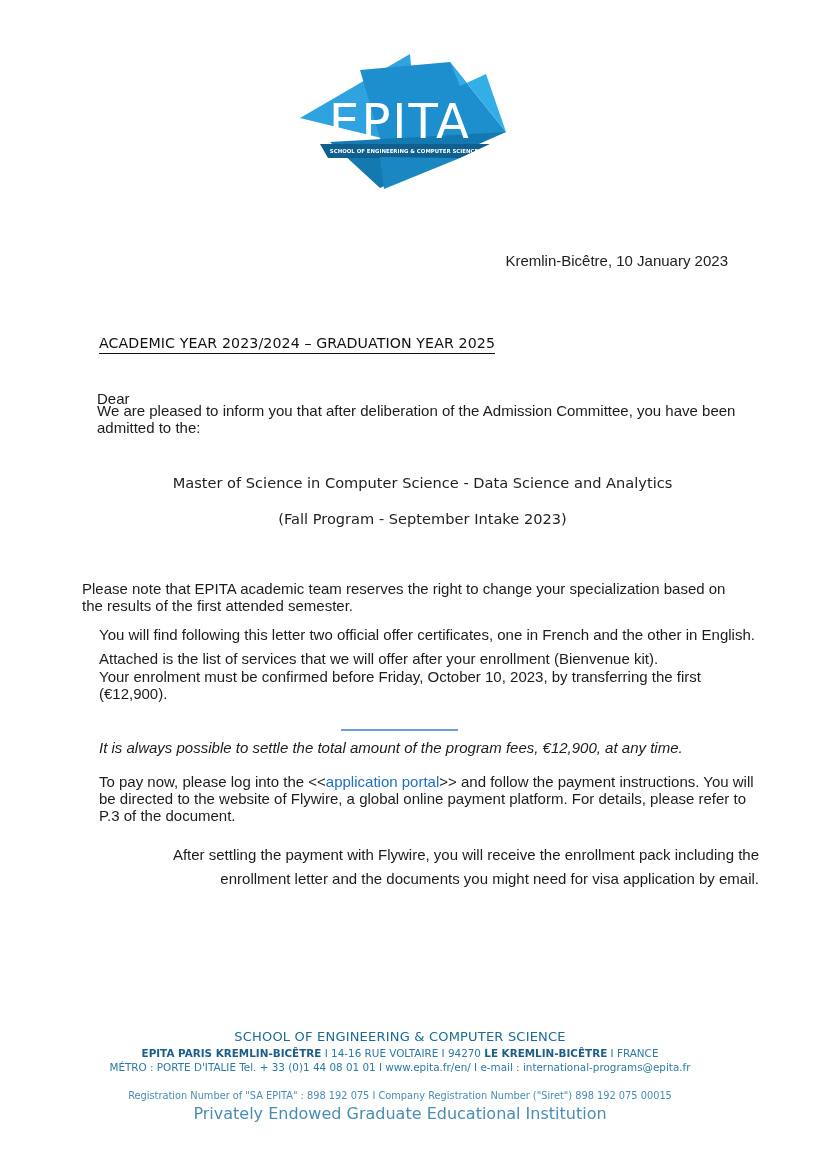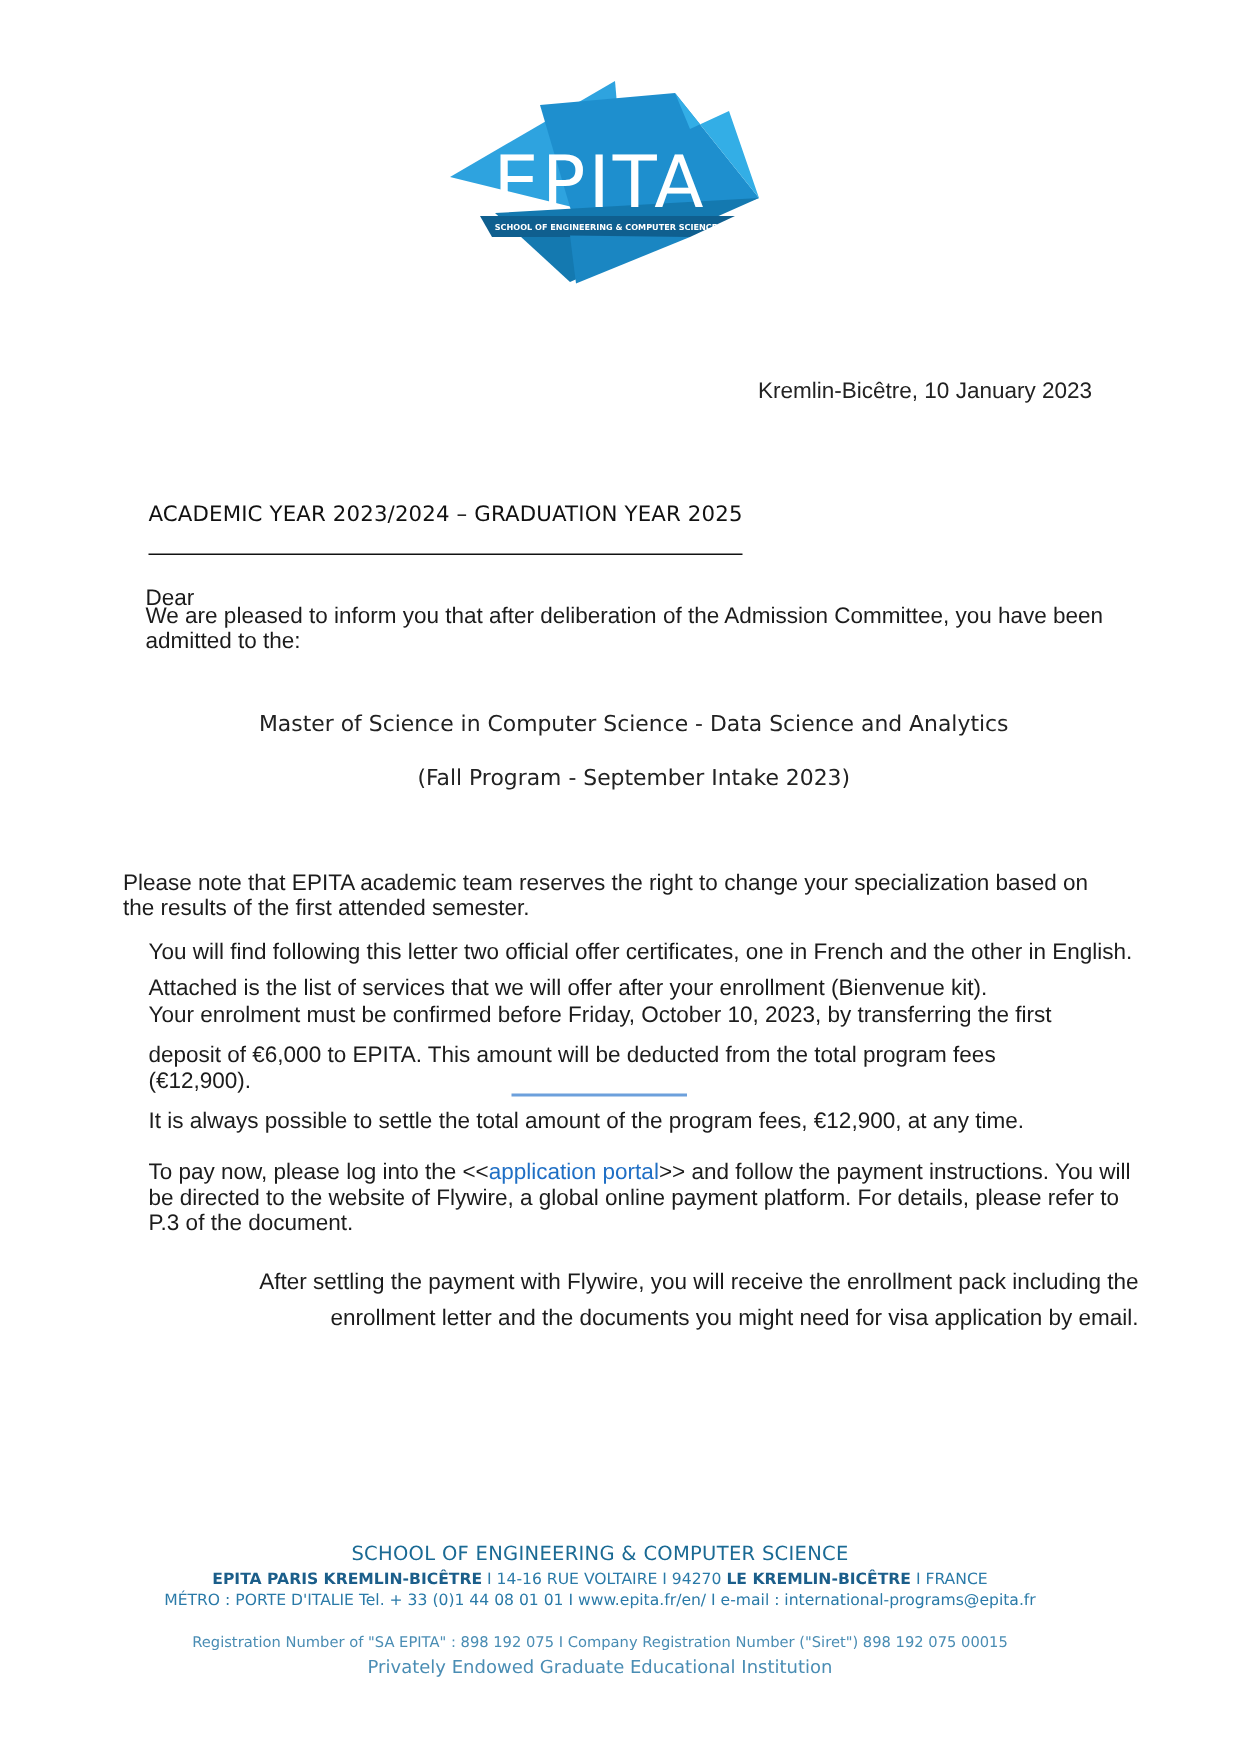--- a/index.html
+++ b/index.html
@@ -7,7 +7,7 @@
     .abs { position: absolute; }
     .logo { left: 300px; top: 52px; width: 206px; height: 138px; }
     .date { left: 0; width: 704px; top: 252px; text-align: right; font-size: 15px; color: #222; margin-left: 24px; }
-    .heading { left: 99px; top: 335px; font-family: "DejaVu Sans", sans-serif; font-size: 14.2px; letter-spacing: 0.1px; color: #111; padding-bottom: 18px; border-bottom: 1.5px solid #111; white-space: nowrap; }
+    .heading { left: 99px; top: 335px; font-family: "DejaVu Sans", sans-serif; font-size: 14.2px; letter-spacing: 0.1px; color: #111; padding-bottom: 2px; border-bottom: 1.5px solid #111; white-space: nowrap; }
     .dear { left: 97px; top: 370px; font-size: 15px; margin-top: 20px; }
     .para { left: 97px; width: 660px; font-size: 15px; line-height: 17px; color: #1c1c1c; font-family: "Liberation Sans", sans-serif; }
     .p-intro { top: 402px; }

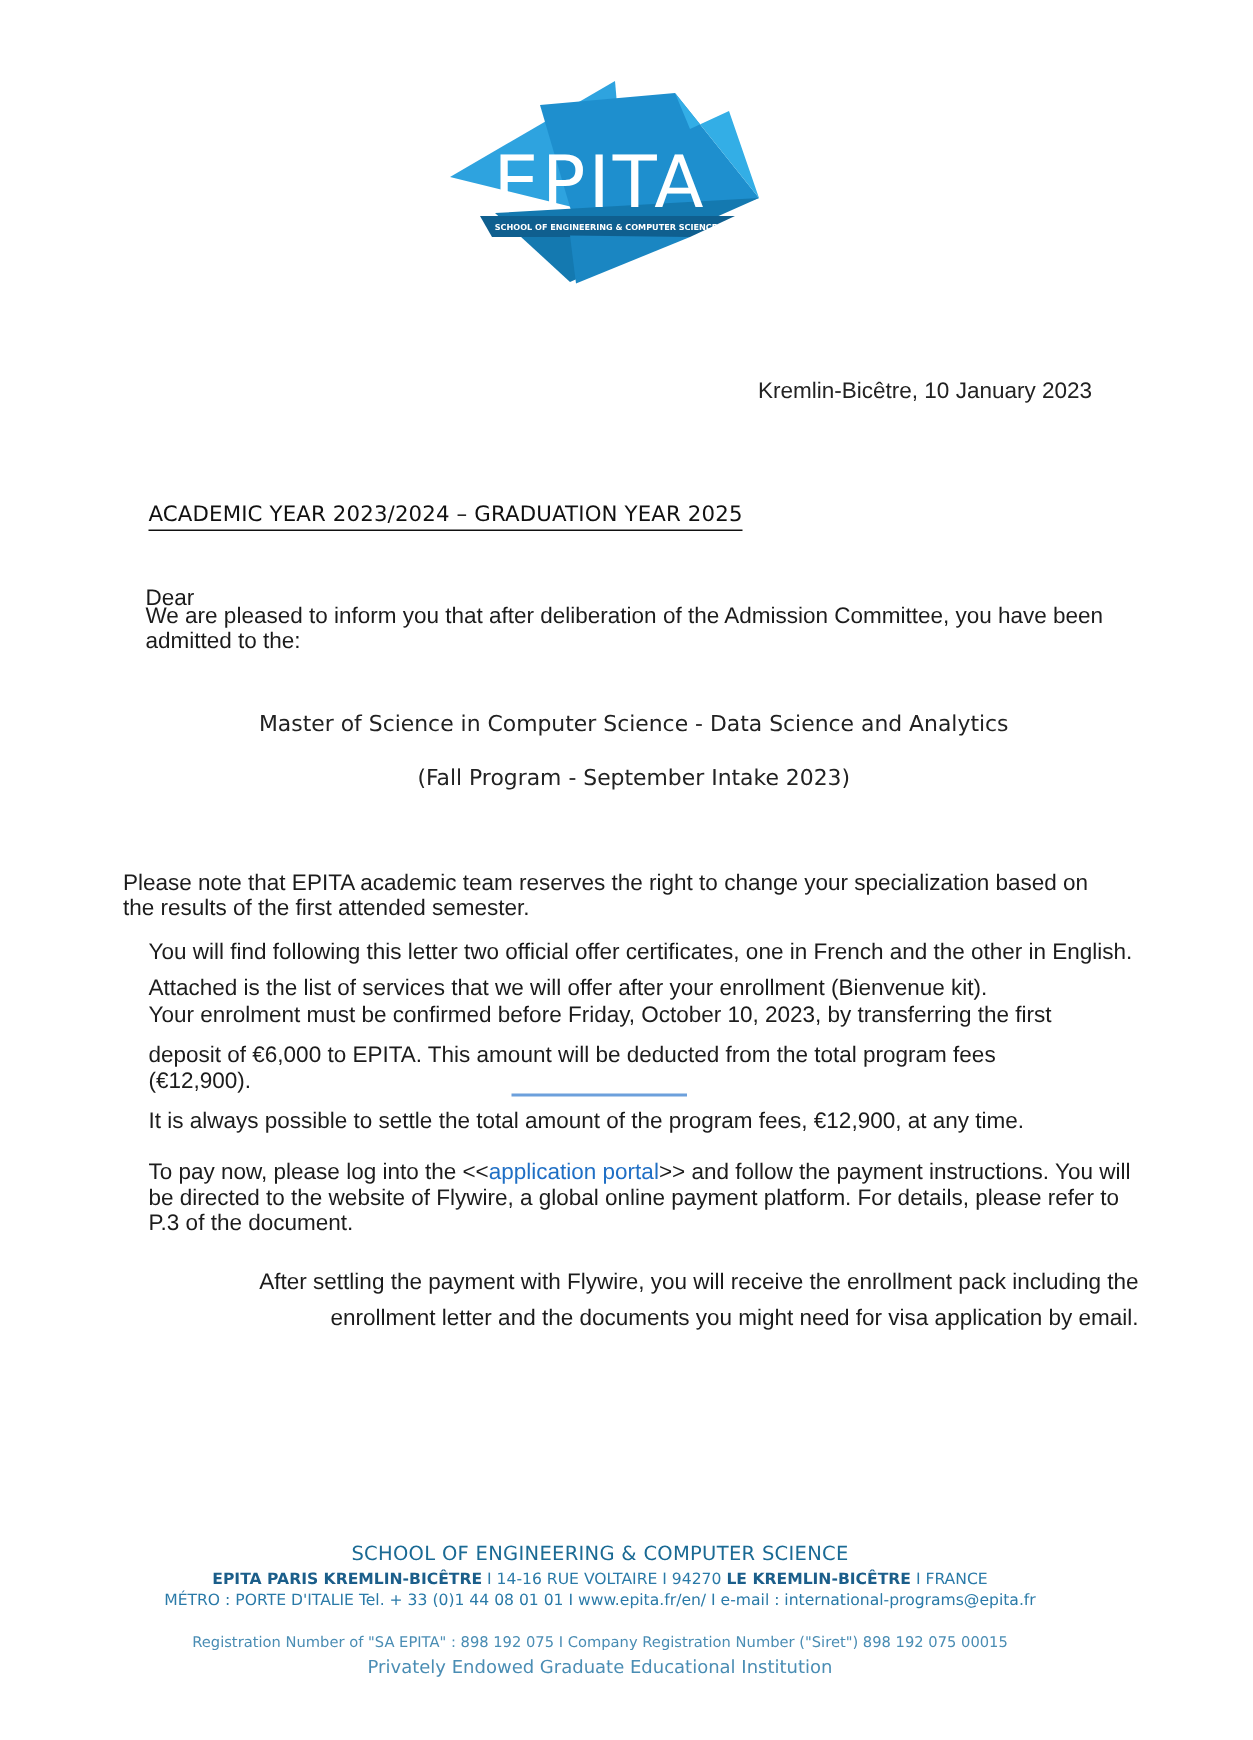--- a/index.html
+++ b/index.html
@@ -66,7 +66,6 @@
 
 <div class="abs para p-enrol" style="top:668px;">
   <span class="l1">Your enrolment must be confirmed before Friday, October 10, 2023, by transferring the first</span>
-  <span class="l2">deposit of €6,000 to EPITA. This amount will be deducted from the total program fees</span>
   <span class="l3">(€12,900).</span>
 </div>
 

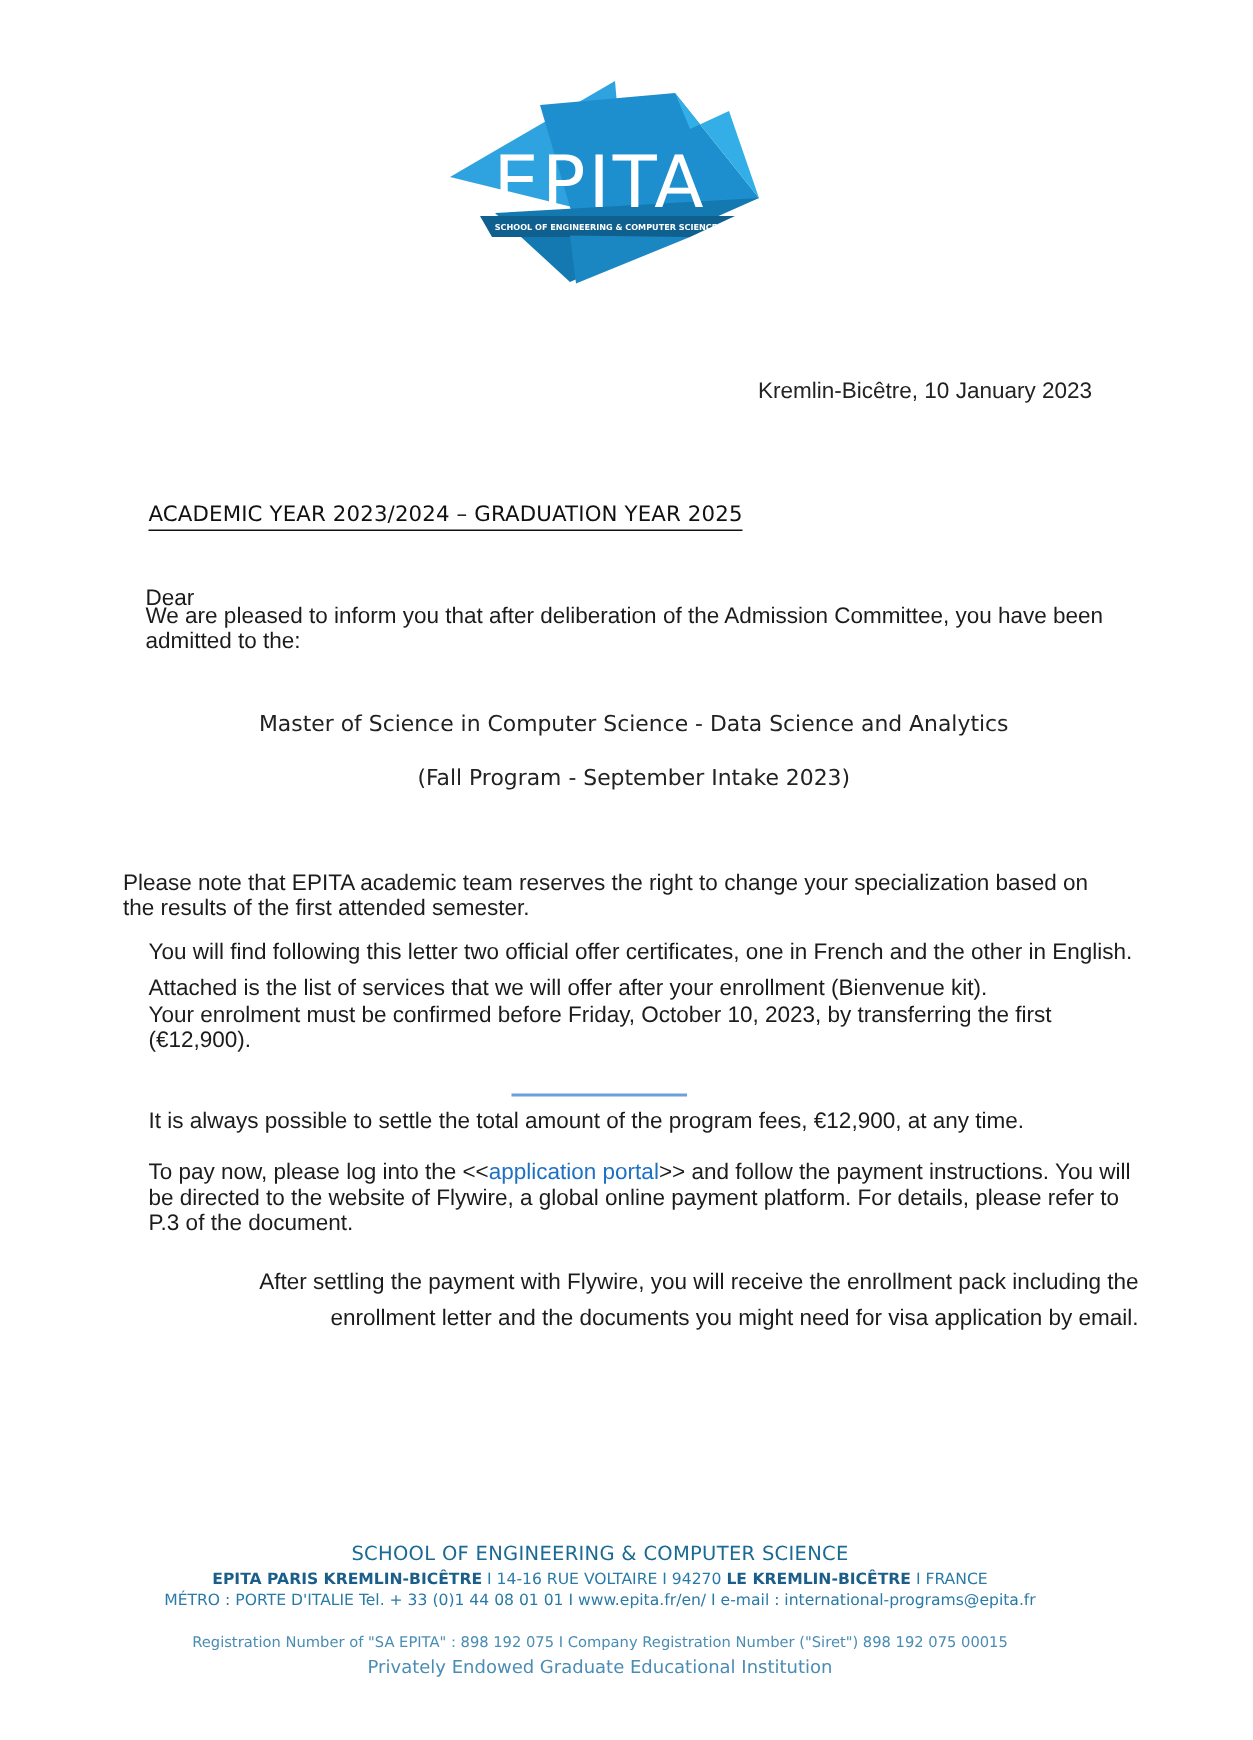--- a/index.html
+++ b/index.html
@@ -21,7 +21,7 @@
     .p-enrol .l2 { display:block; line-height: 17px; margin-top: 10px; }
     .p-enrol .l3 { display:block; line-height: 17px; }
     .sep-line { left: 341px; top: 729px; width: 117px; height: 2px; background: #6ca0dc; }
-    .p-settle { top: 739px; left: 99px; }
+    .p-settle { top: 739px; left: 99px; font-style: italic; }
     .p-pay { top: 773px; left: 99px; }
     .link { color: #1f6fc5; }
     .p-after { top: 843px; left: 99px; line-height: 24px; text-align: right; }

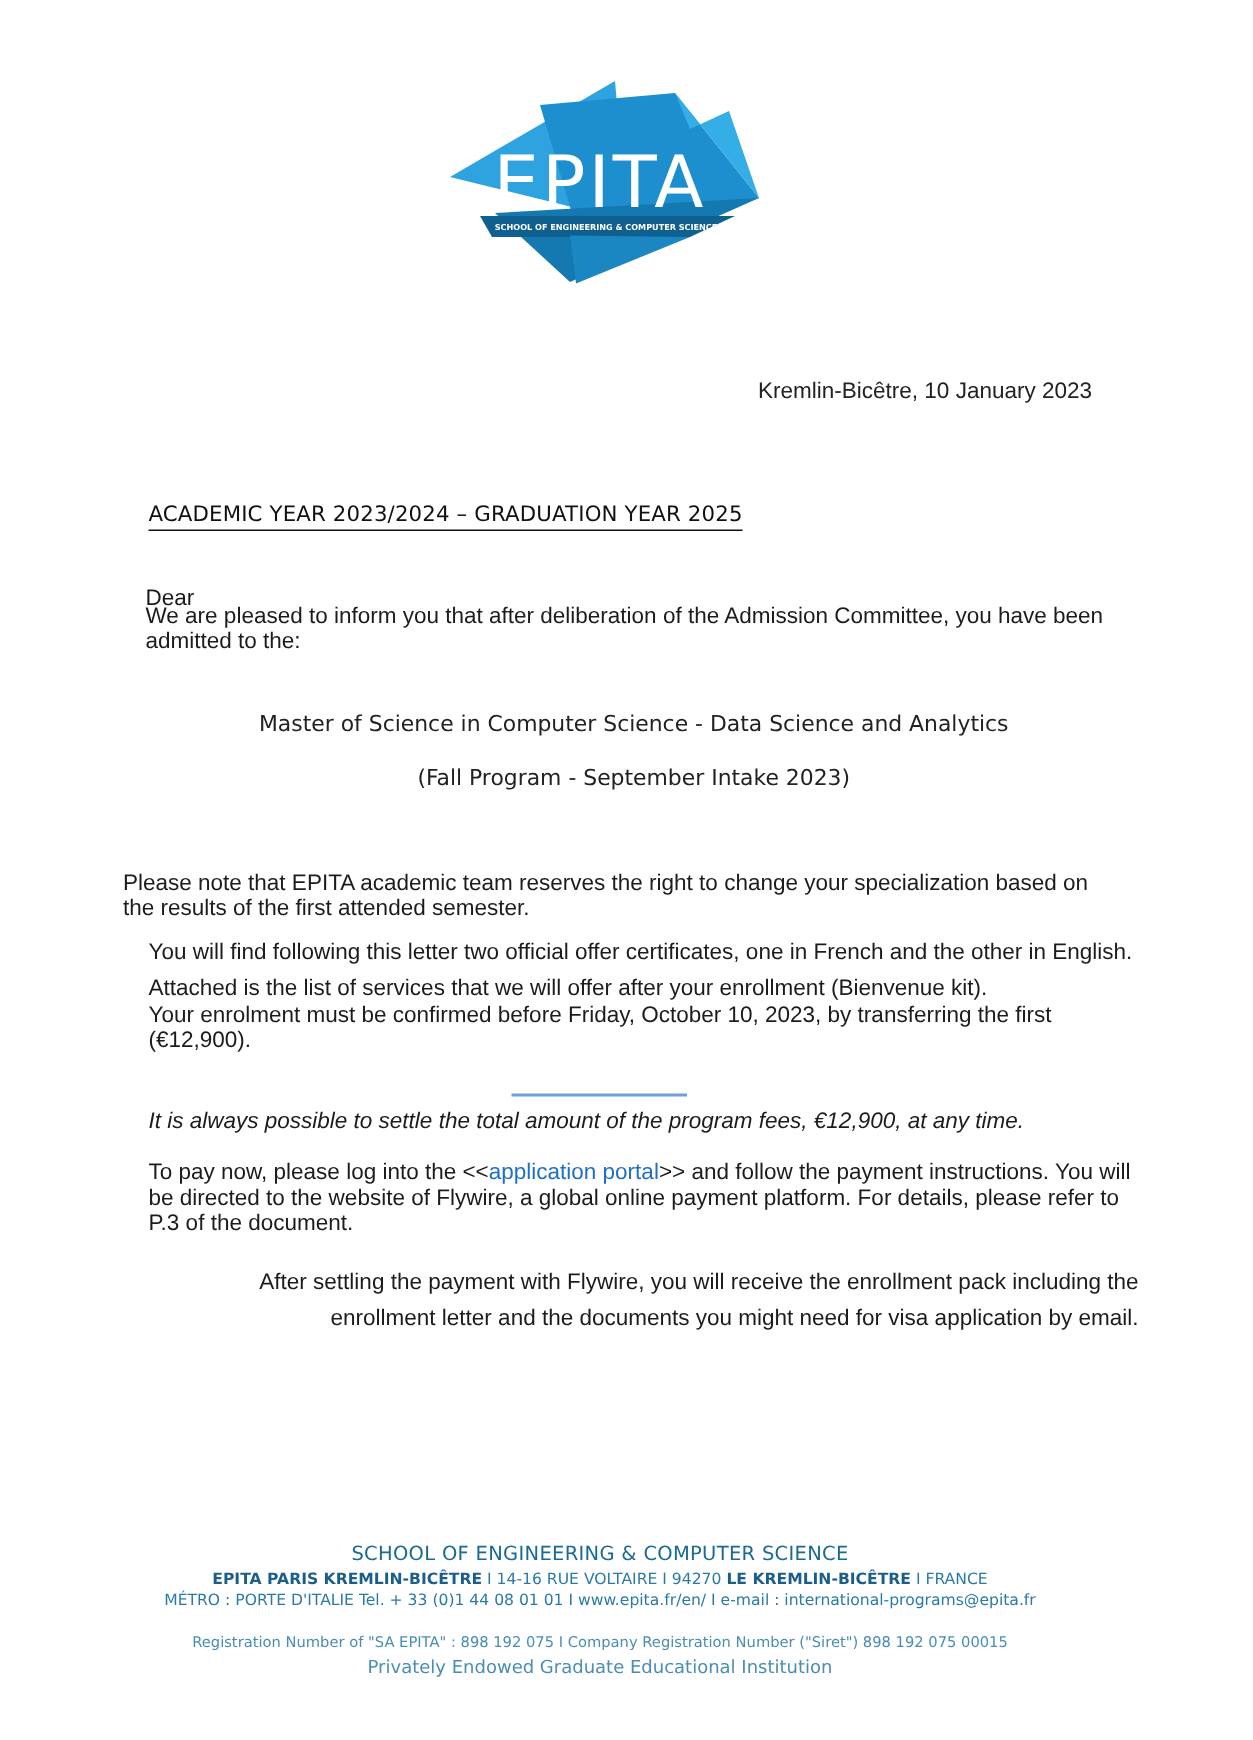--- a/index.html
+++ b/index.html
@@ -31,7 +31,7 @@
     .f-addr b { font-weight: bold; color: #1b5e8a; }
     .f-metro { top: 1061px; font-size: 10.4px; color: #2a7aa8; }
     .f-reg { top: 1090px; font-size: 9.8px; color: #4a8db4; left: 0; width: 800px; }
-    .f-inst { top: 1104px; font-size: 12px; color: #4a8db4; }
+    .f-inst { top: 1104px; font-size: 16px; color: #4a8db4; }
   </style>
 </head>
 <body>

